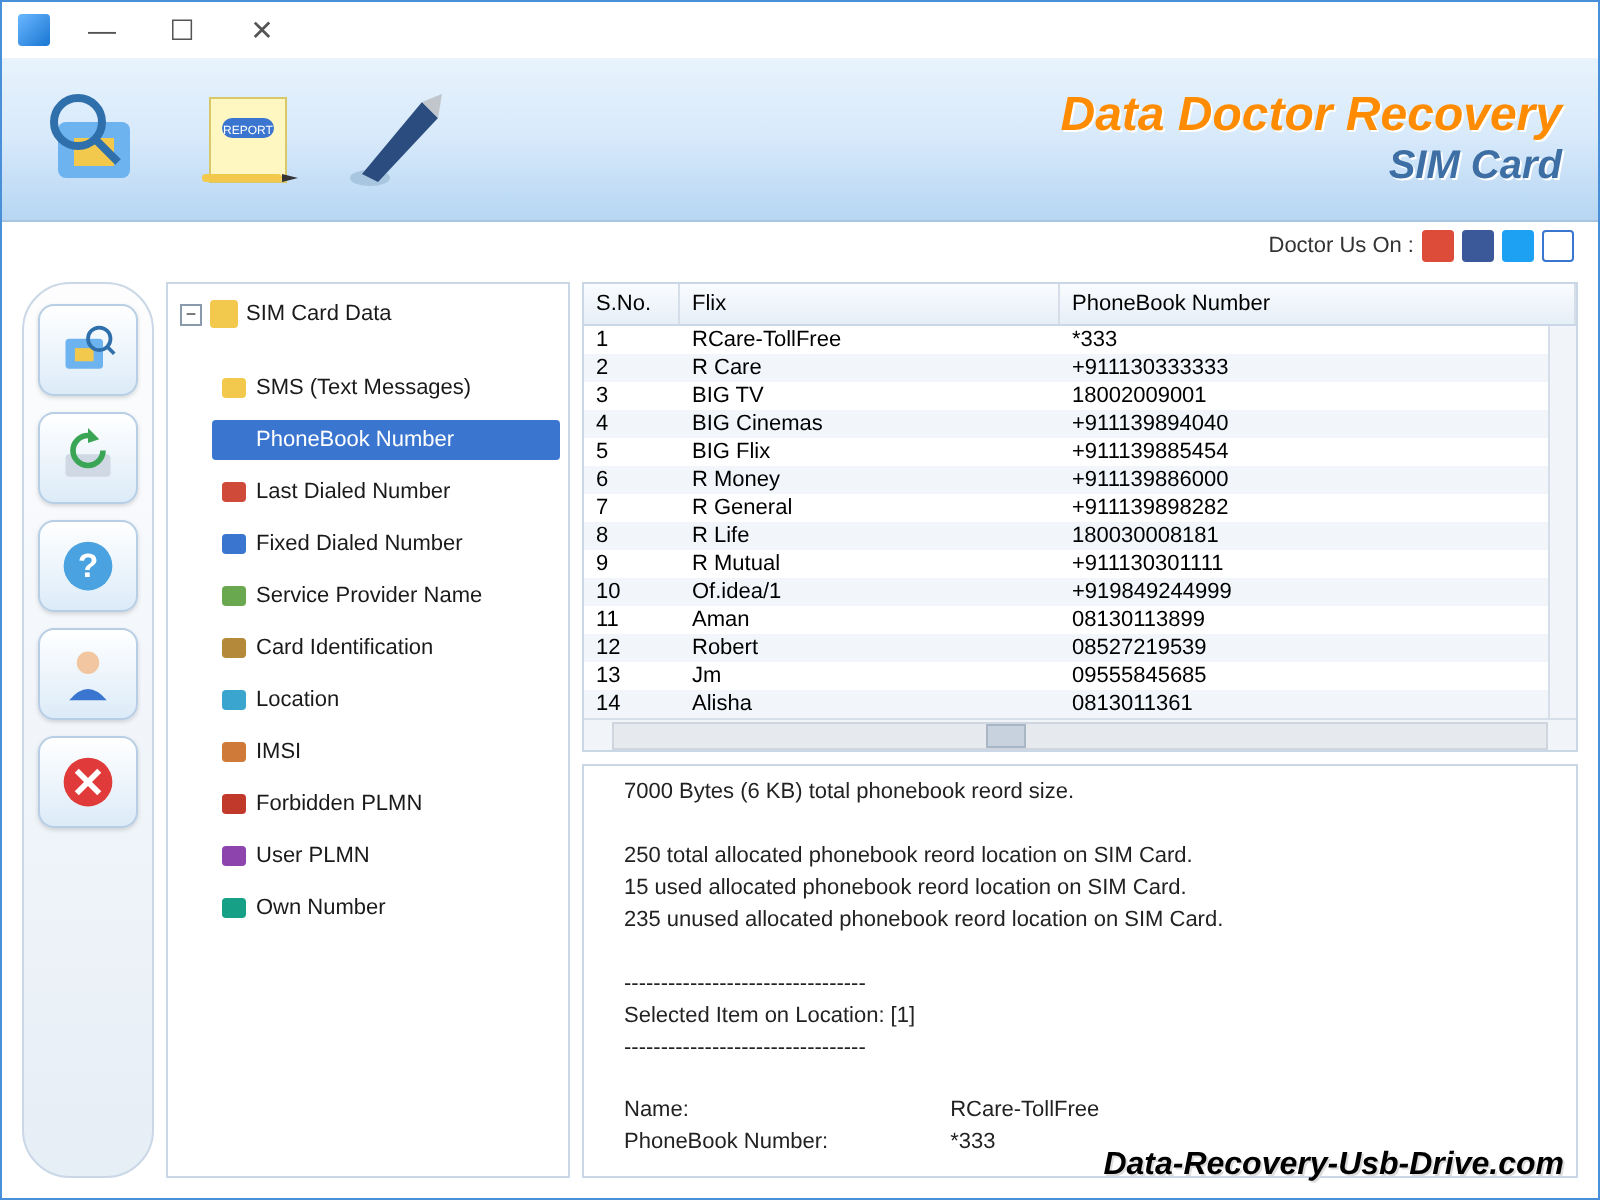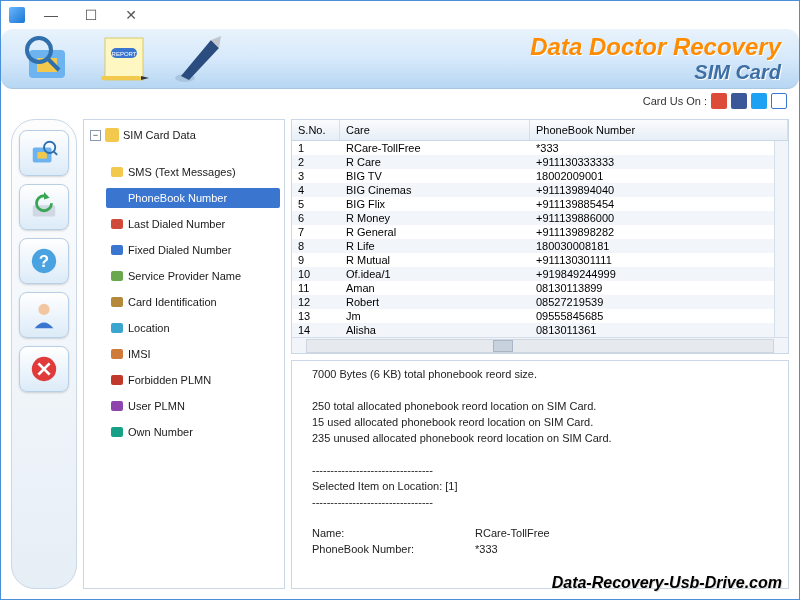--- a/index.html
+++ b/index.html
@@ -9,7 +9,7 @@
 .titlebar .icon { width: 16px; height: 16px; margin-right: 6px; background: linear-gradient(135deg,#6ab7ff,#1976d2); border-radius: 2px; }
 .titlebar .title { flex: 1; }
 .titlebar .ctrl { width: 40px; height: 28px; display: flex; align-items: center; justify-content: center; color: #555; cursor: pointer; font-size: 14px; }
-.banner { height: 60px; background: linear-gradient(180deg,#e8f3fc 0%, #d7e9fb 50%, #b6d6f2 100%); border-bottom: 1px solid #a9c6e0; display: flex; align-items: center; padding: 0 18px; position: relative; border-radius: 12px; }
+.banner { height: 82px; background: linear-gradient(180deg,#e8f3fc 0%, #d7e9fb 50%, #b6d6f2 100%); border-bottom: 1px solid #a9c6e0; display: flex; align-items: center; padding: 0 18px; position: relative; }
 .banner-icons { display: flex; gap: 18px; align-items: center; }
 .banner-icon { width: 58px; height: 58px; }
 .banner-text { margin-left: auto; text-align: right; }

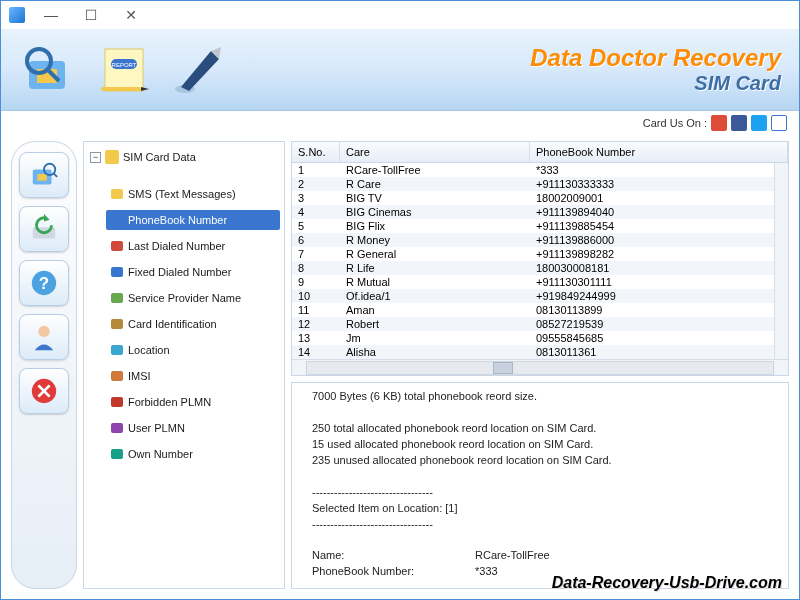--- a/index.html
+++ b/index.html
@@ -90,7 +90,7 @@
   </div>
 
   <div class="share-row">
-    <span>Card Us On :</span>
+    <span>Doctor Us On :</span>
     <span class="sic" style="background:#dd4b39"></span>
     <span class="sic" style="background:#3b5998"></span>
     <span class="sic" style="background:#1da1f2"></span>

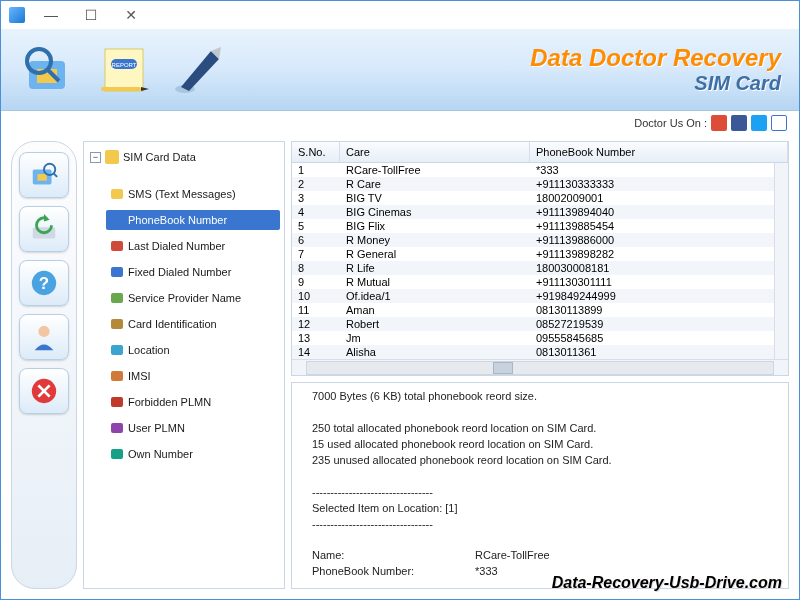--- a/index.html
+++ b/index.html
@@ -219,7 +219,7 @@
       <div class="grid-wrap">
         <div class="grid-header">
           <div class="col col-sno">S.No.</div>
-          <div class="col col-name">Care</div>
+          <div class="col col-name">Flix</div>
           <div class="col col-num">PhoneBook Number</div>
         </div>
         <div class="grid-wrap-inner">

